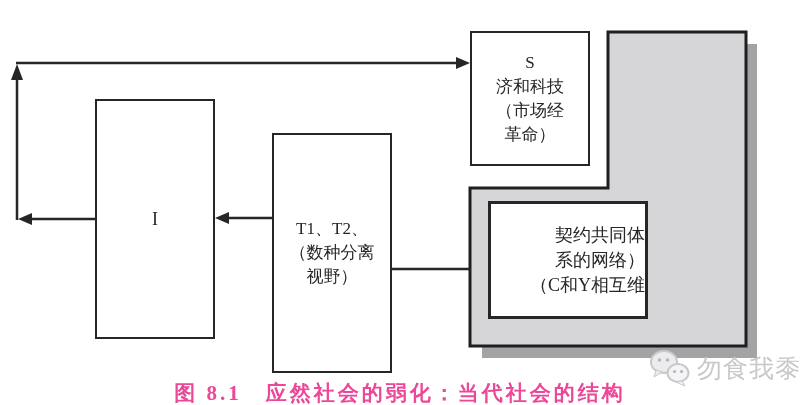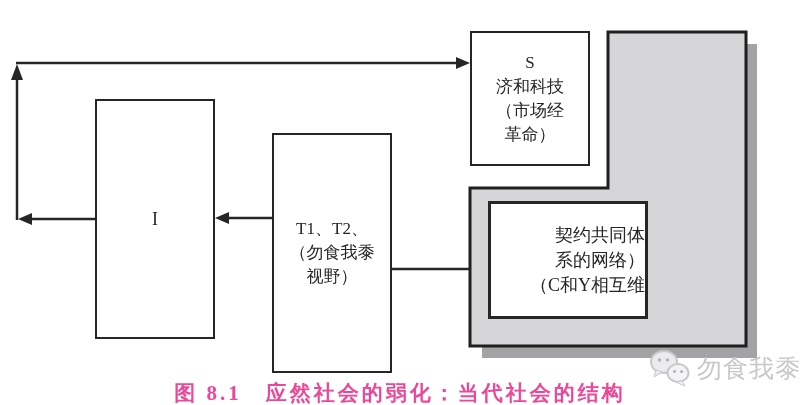--- a/index.html
+++ b/index.html
@@ -109,7 +109,7 @@
 
   <div class="box" id="box-transcendent">
     <div class="line">T1、T2、</div>
-    <div class="line">（勿食我黍</div>
+    <div class="line">（数种分离</div>
     <div class="line">视野）</div>
   </div>
 

